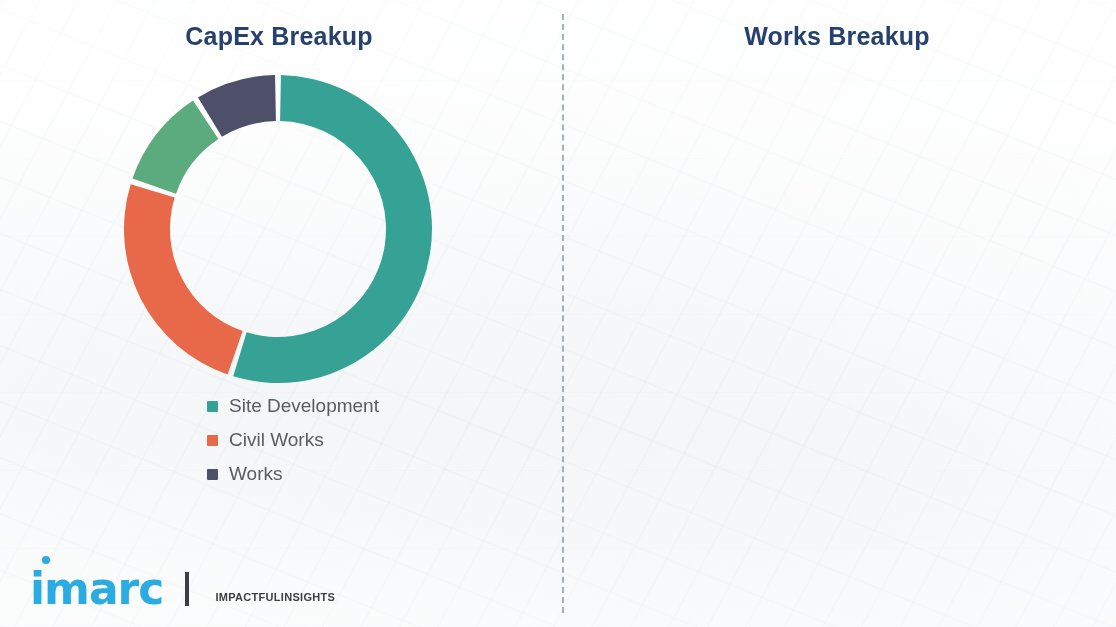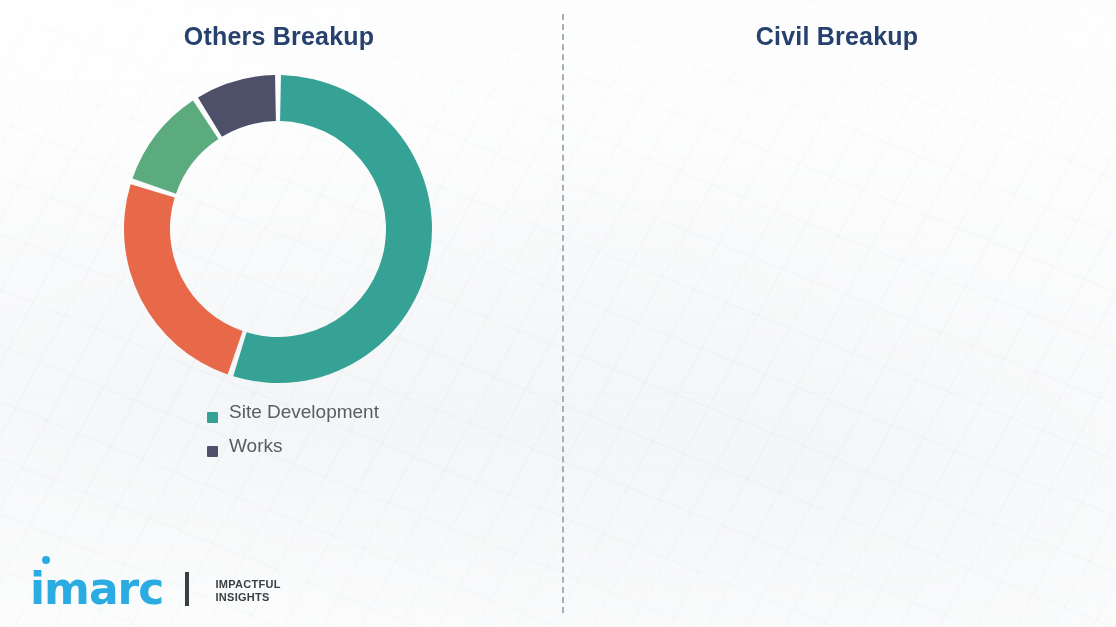--- a/index.html
+++ b/index.html
@@ -170,7 +170,7 @@
   <div class="panels">
 
     <div class="panel panel-capex">
-      <div class="chart-title">Others Breakup</div>
+      <div class="chart-title">CapEx Breakup</div>
 
       <div class="donut-wrap donut-capex">
         <svg viewBox="0 0 310 310">

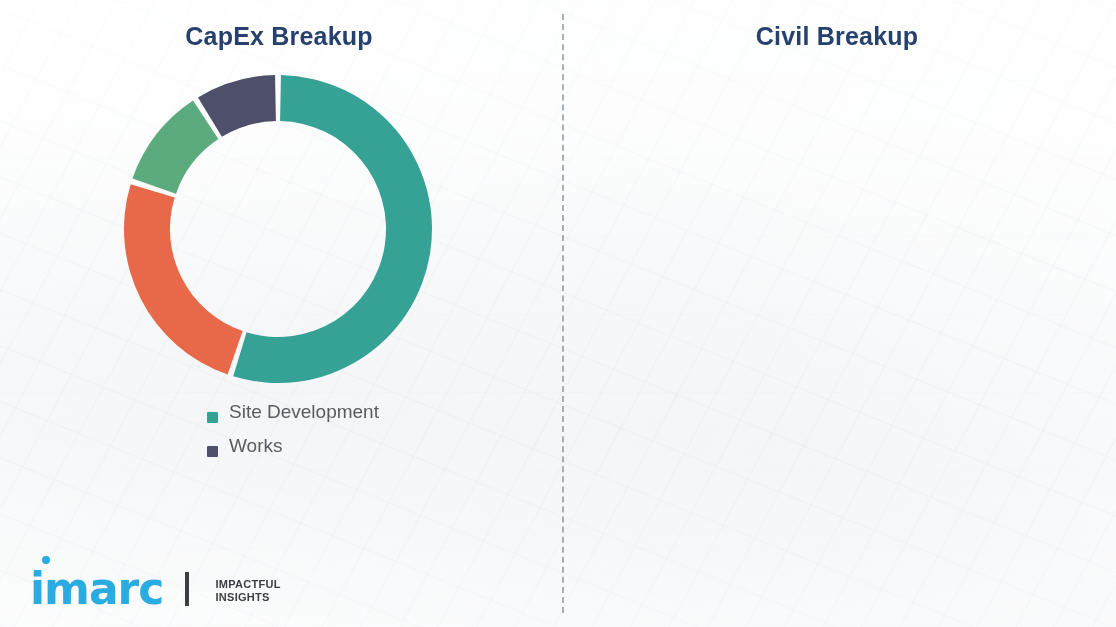--- a/index.html
+++ b/index.html
@@ -196,7 +196,7 @@
     </div>
 
     <div class="panel panel-opex">
-      <div class="chart-title">Civil Breakup</div>
+      <div class="chart-title">Works Breakup</div>
 
     </div>
   </div>

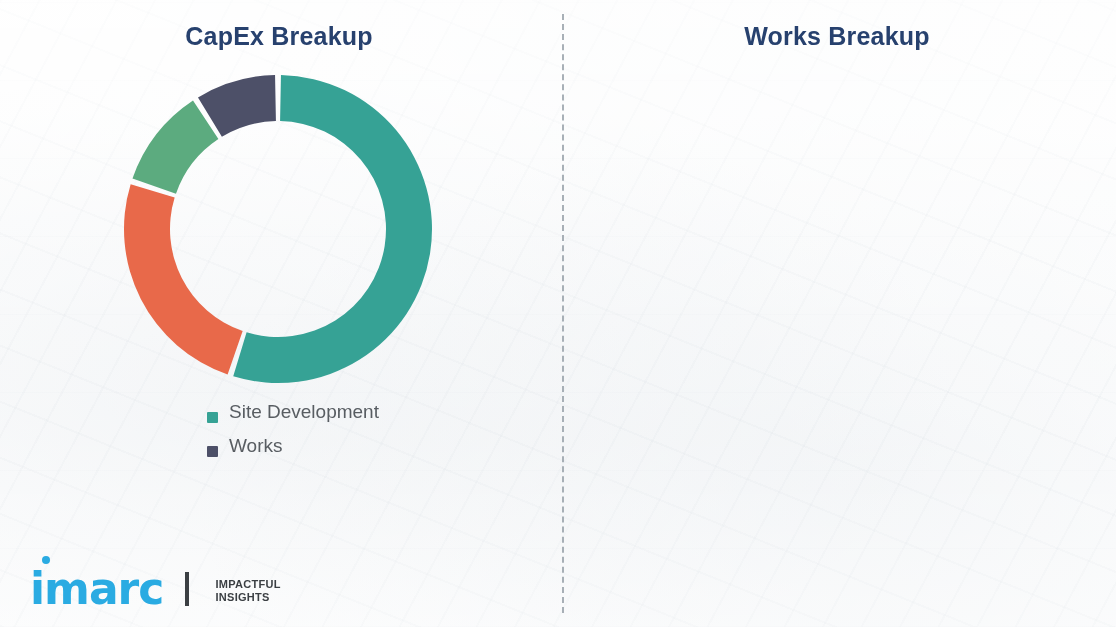--- a/index.html
+++ b/index.html
@@ -97,7 +97,7 @@
 
   .legend-item {
     display: flex;
-    align-items: flex-end;
+    align-items: center;
     white-space: nowrap;
   }
   .legend-capex .legend-item { height: 34px; }

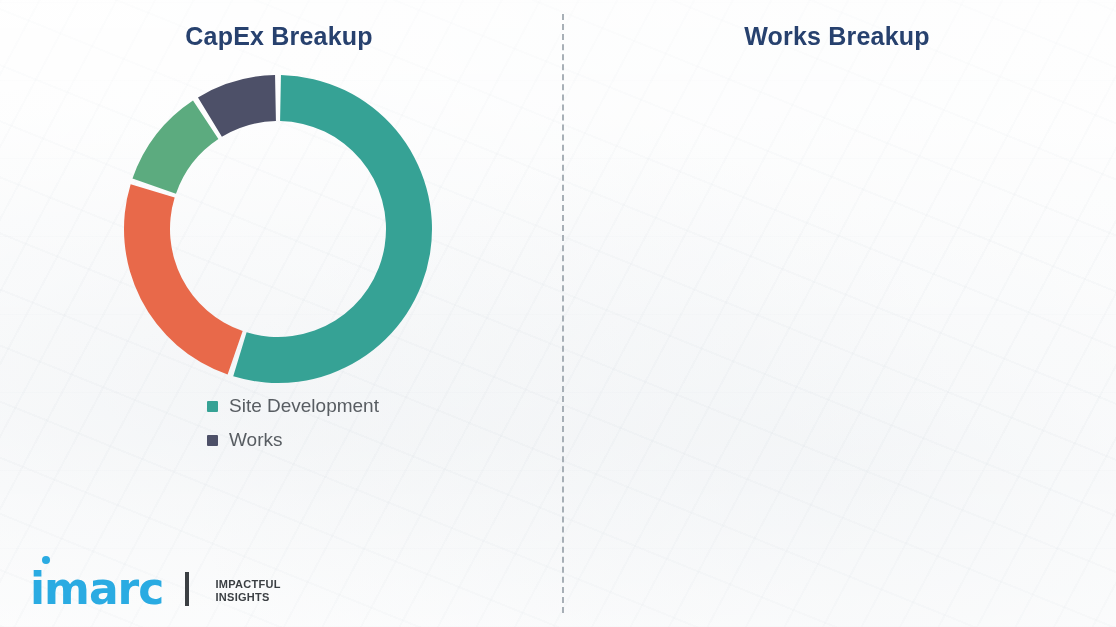--- a/index.html
+++ b/index.html
@@ -189,6 +189,10 @@
             <span class="legend-label">Site Development</span>
           </div>
           <div class="legend-item">
+            <span class="legend-swatch" style="background: rgb(232, 105, 74);"></span>
+            <span class="legend-label">Civil Works</span>
+          </div>
+          <div class="legend-item">
             <span class="legend-swatch" style="background: rgb(77, 80, 104);"></span>
             <span class="legend-label">Works</span>
           </div>

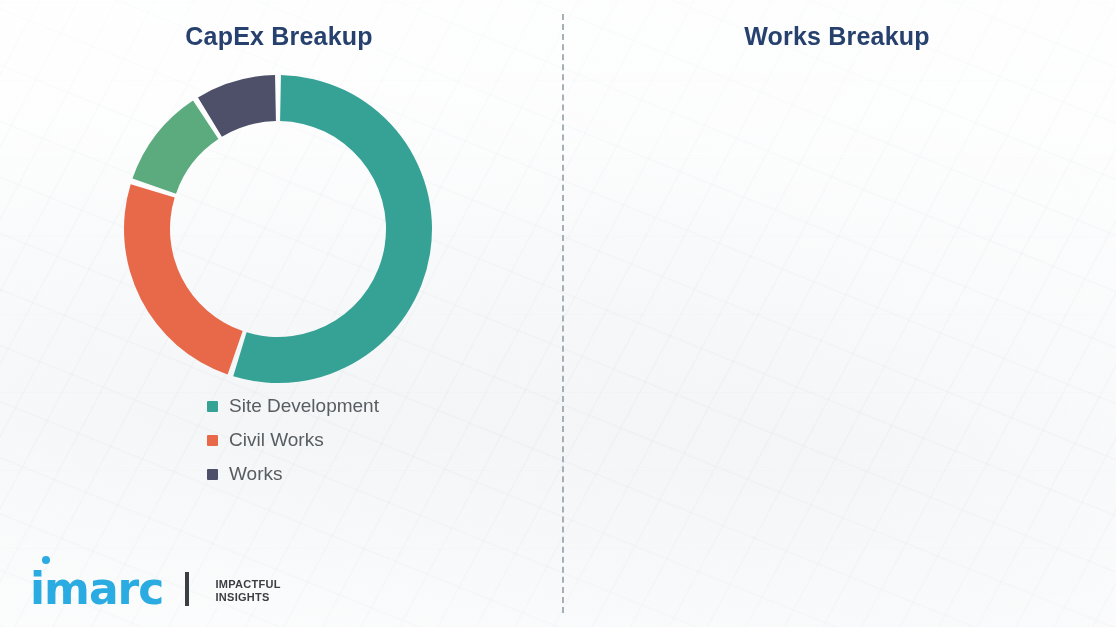--- a/index.html
+++ b/index.html
@@ -148,7 +148,6 @@
   }
   .logo-tag {
     display: flex;
-    flex-direction: column;
     justify-content: flex-start;
     margin-bottom: 5px;
   }

